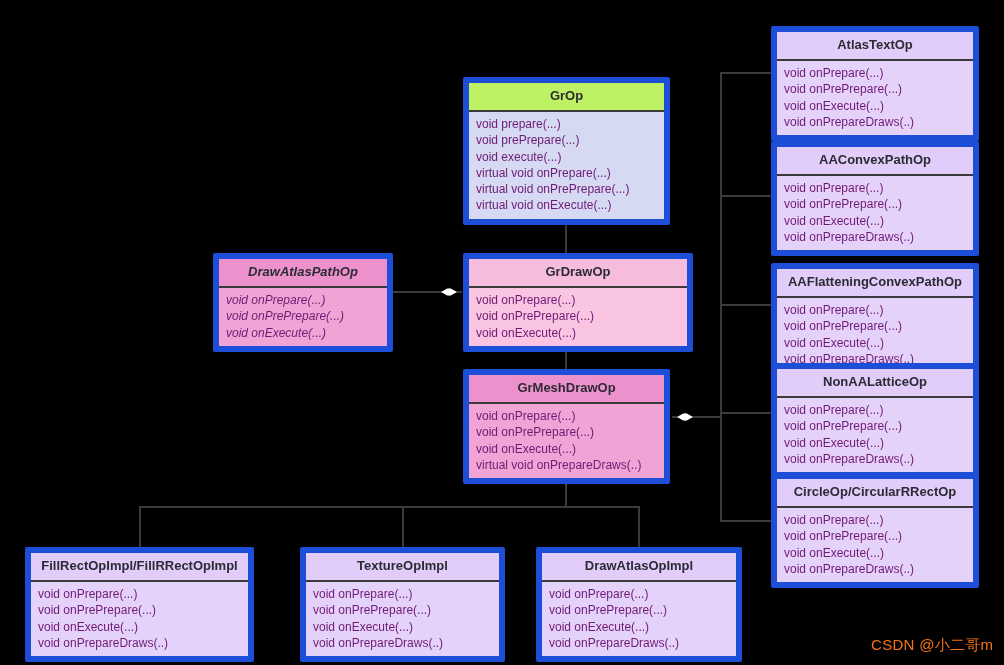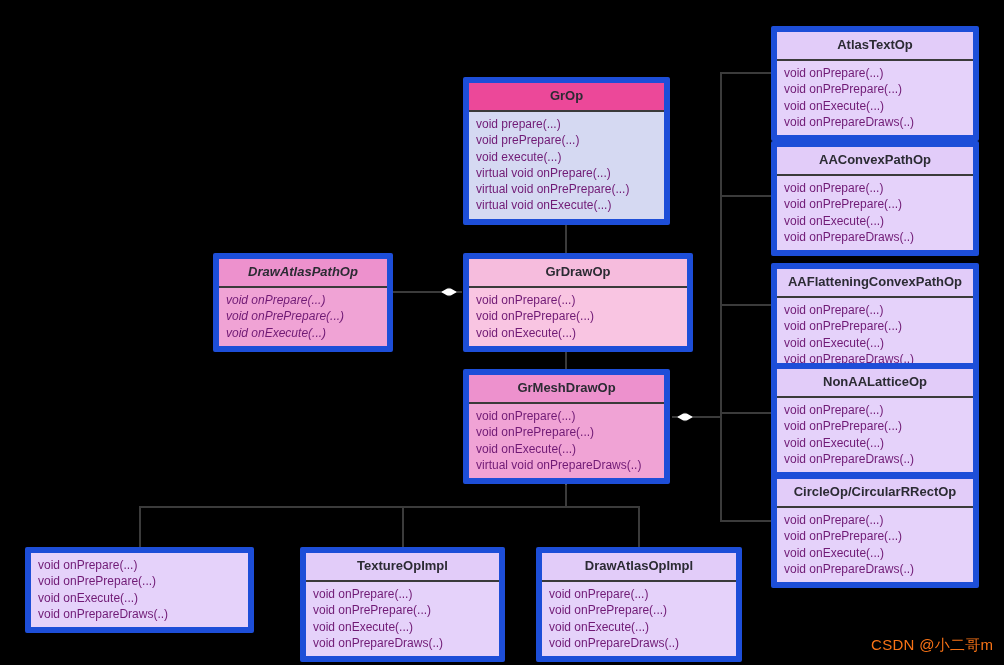--- a/index.html
+++ b/index.html
@@ -70,7 +70,7 @@
     white-space: nowrap;
   }
   
-  .c-blue   .hdr { background: #ec4899; }
+  .c-blue   .hdr { background: #bef264; }
   .c-blue   .body{ background: #d5d9f2; }
   .c-pink   .hdr { background: #f6bcdd; }
   .c-pink   .body{ background: #f9c5e2; }

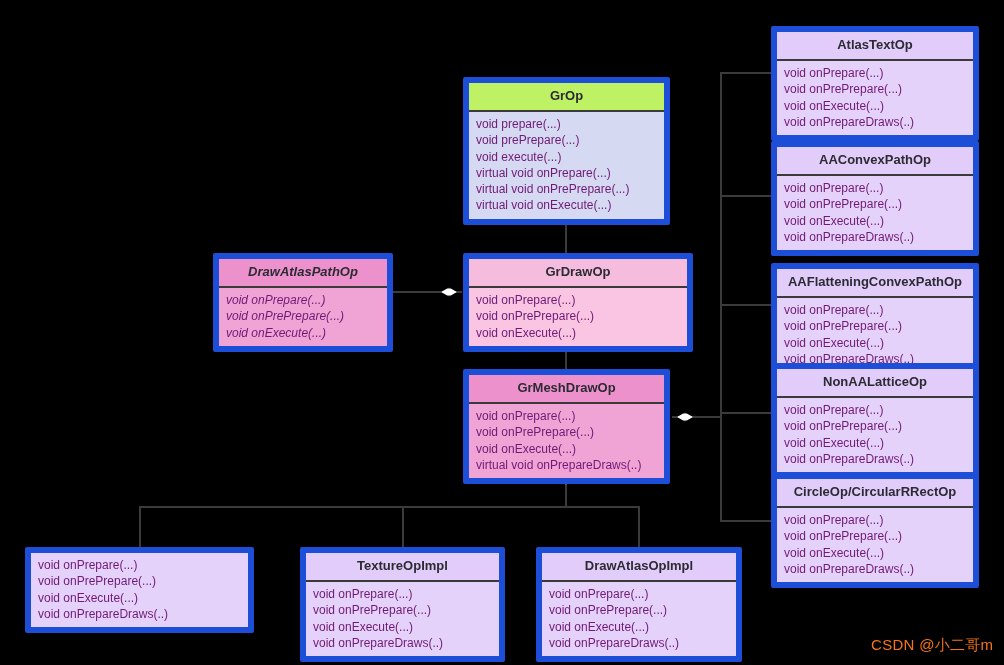--- a/index.html
+++ b/index.html
@@ -211,6 +211,7 @@
   </div>
 
   <div class="uml c-purple" style="left:25px; top:547px; width:229px;">
+    <div class="hdr">FillRectOpImpl/FillRRectOpImpl</div>
     <div class="body">
       <div class="m">void onPrepare(...)</div>
       <div class="m">void onPrePrepare(...)</div>

